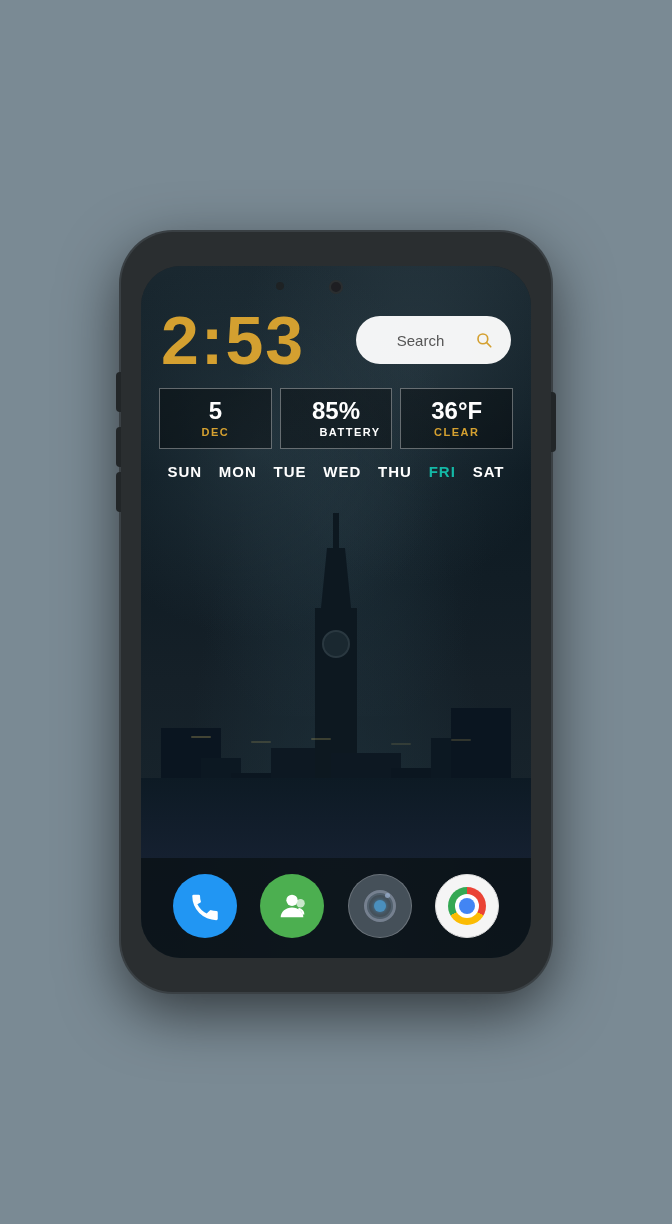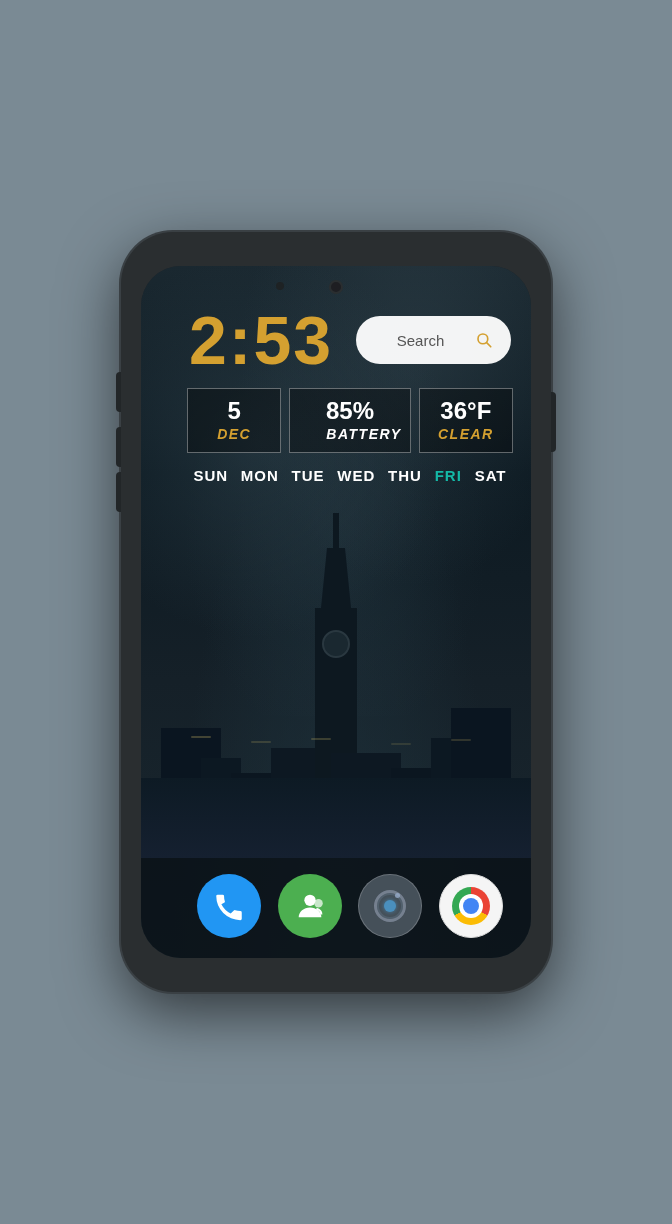--- a/index.html
+++ b/index.html
@@ -258,7 +258,6 @@
       top: 0; left: 0; right: 0; bottom: 0;
       display: flex;
       flex-direction: column;
-      padding-left: 28px;
     }
 
     

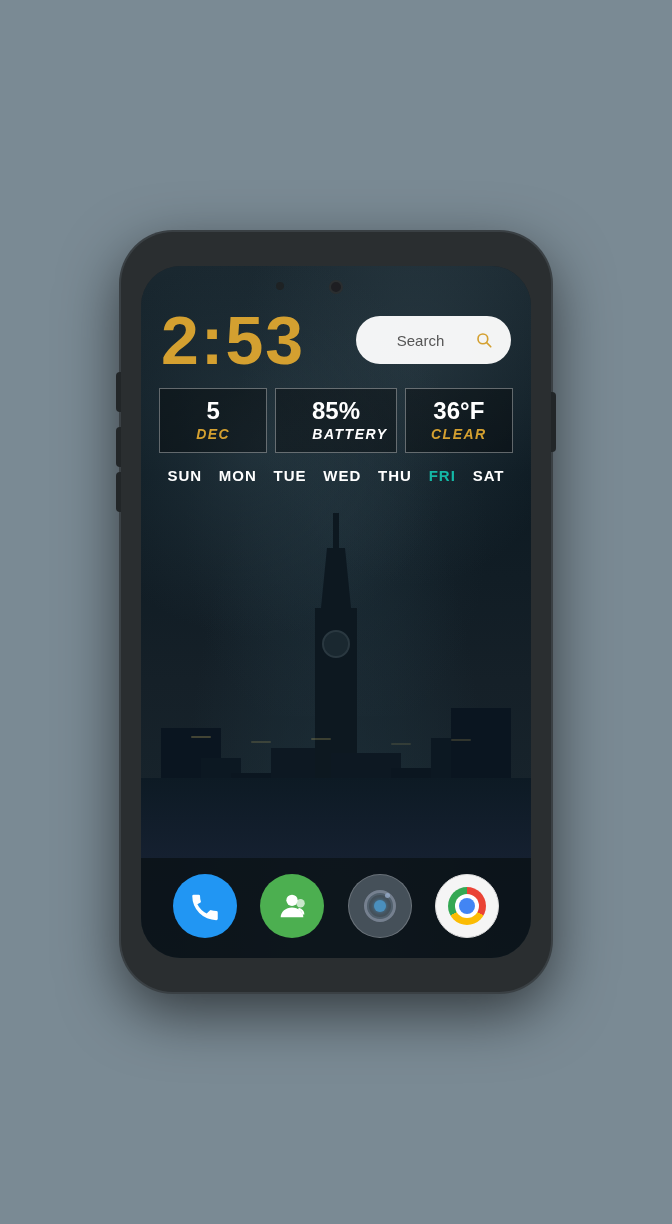--- a/index.html
+++ b/index.html
@@ -329,12 +329,11 @@
     }
 
     .card-label {
-      font-size: 14px;
+      font-size: 11px;
       font-weight: 600;
       color: #d4a030;
       letter-spacing: 1.5px;
       text-transform: uppercase;
-      font-style: italic;
     }
 
     .card-battery .card-label {

